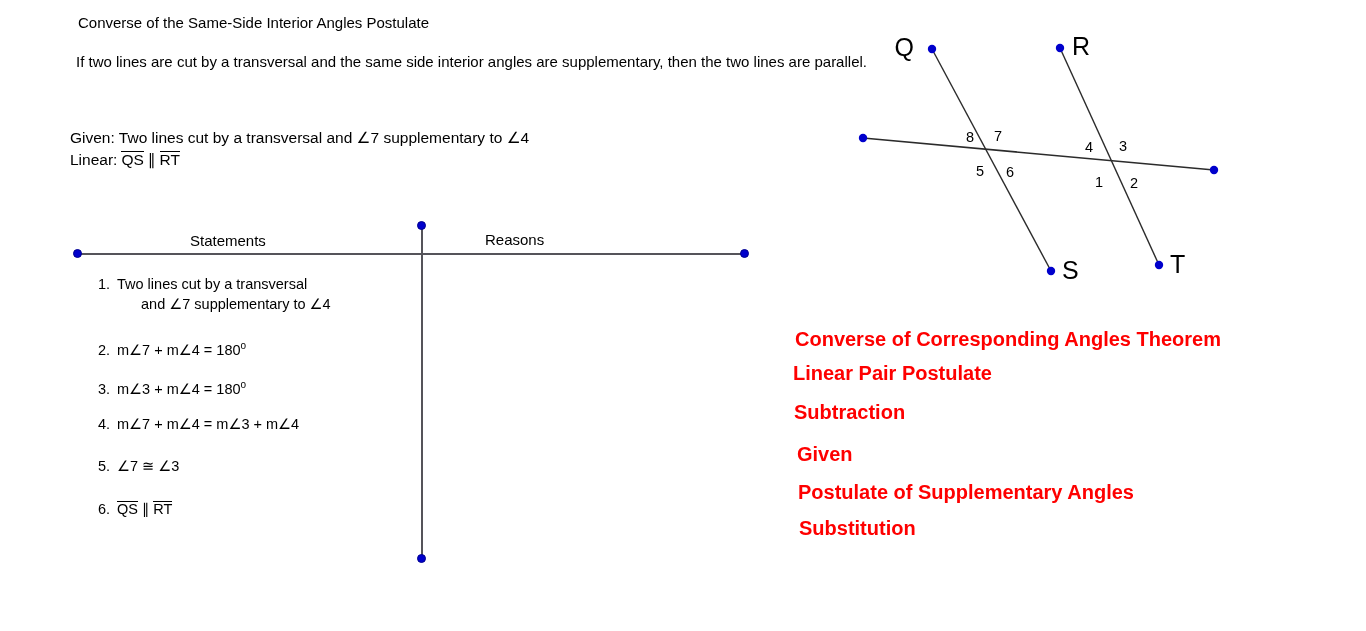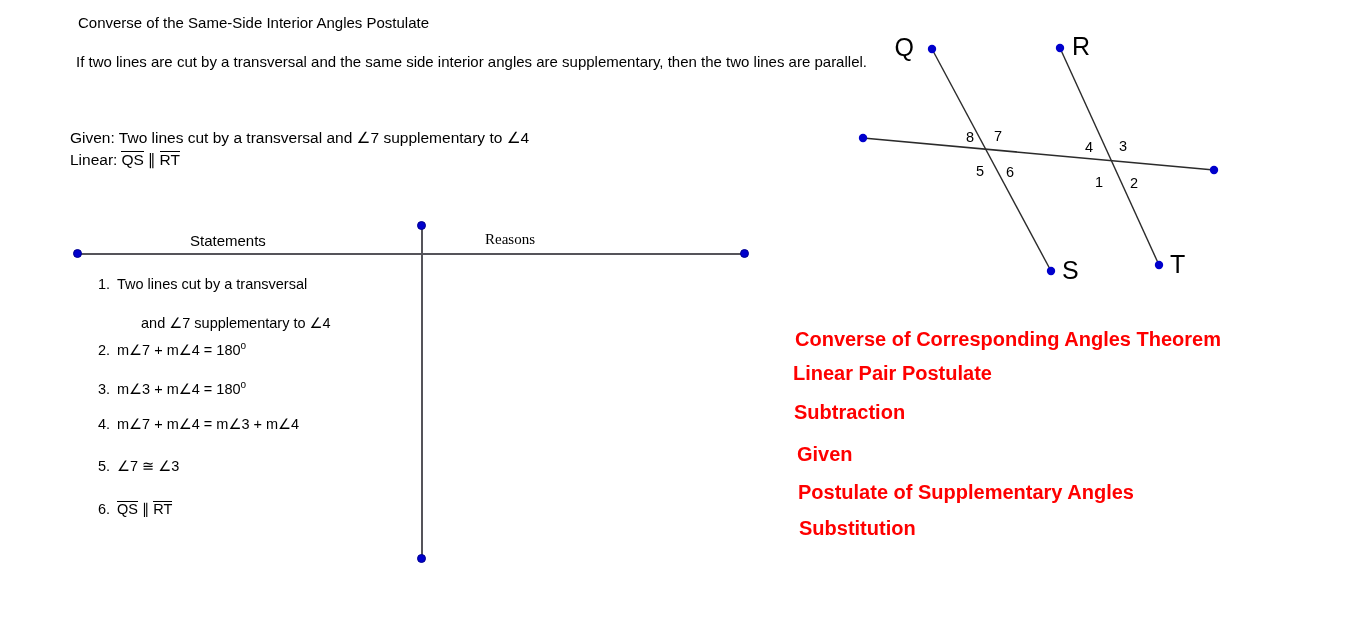--- a/index.html
+++ b/index.html
@@ -91,7 +91,6 @@
     left: 485px;
     top: 231px;
     font-size: 15px;
-    font-family: Liberation Serif, serif;
   }
 
   

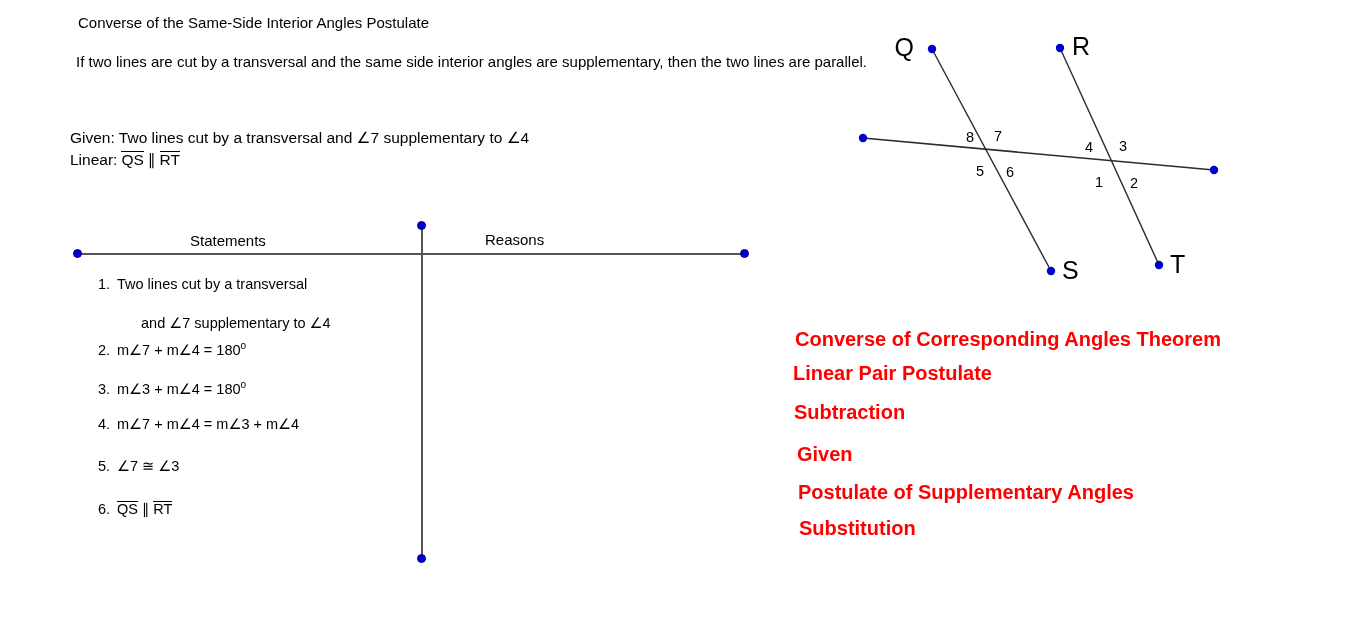--- a/index.html
+++ b/index.html
@@ -109,7 +109,7 @@
   .statement-row .body { display: inline-block; }
   .statement-row .cont {
     display: block;
-    margin-top: 23px;
+    margin-top: 4px;
     margin-left: 24px;
   }
   .statement-row .ovl {

